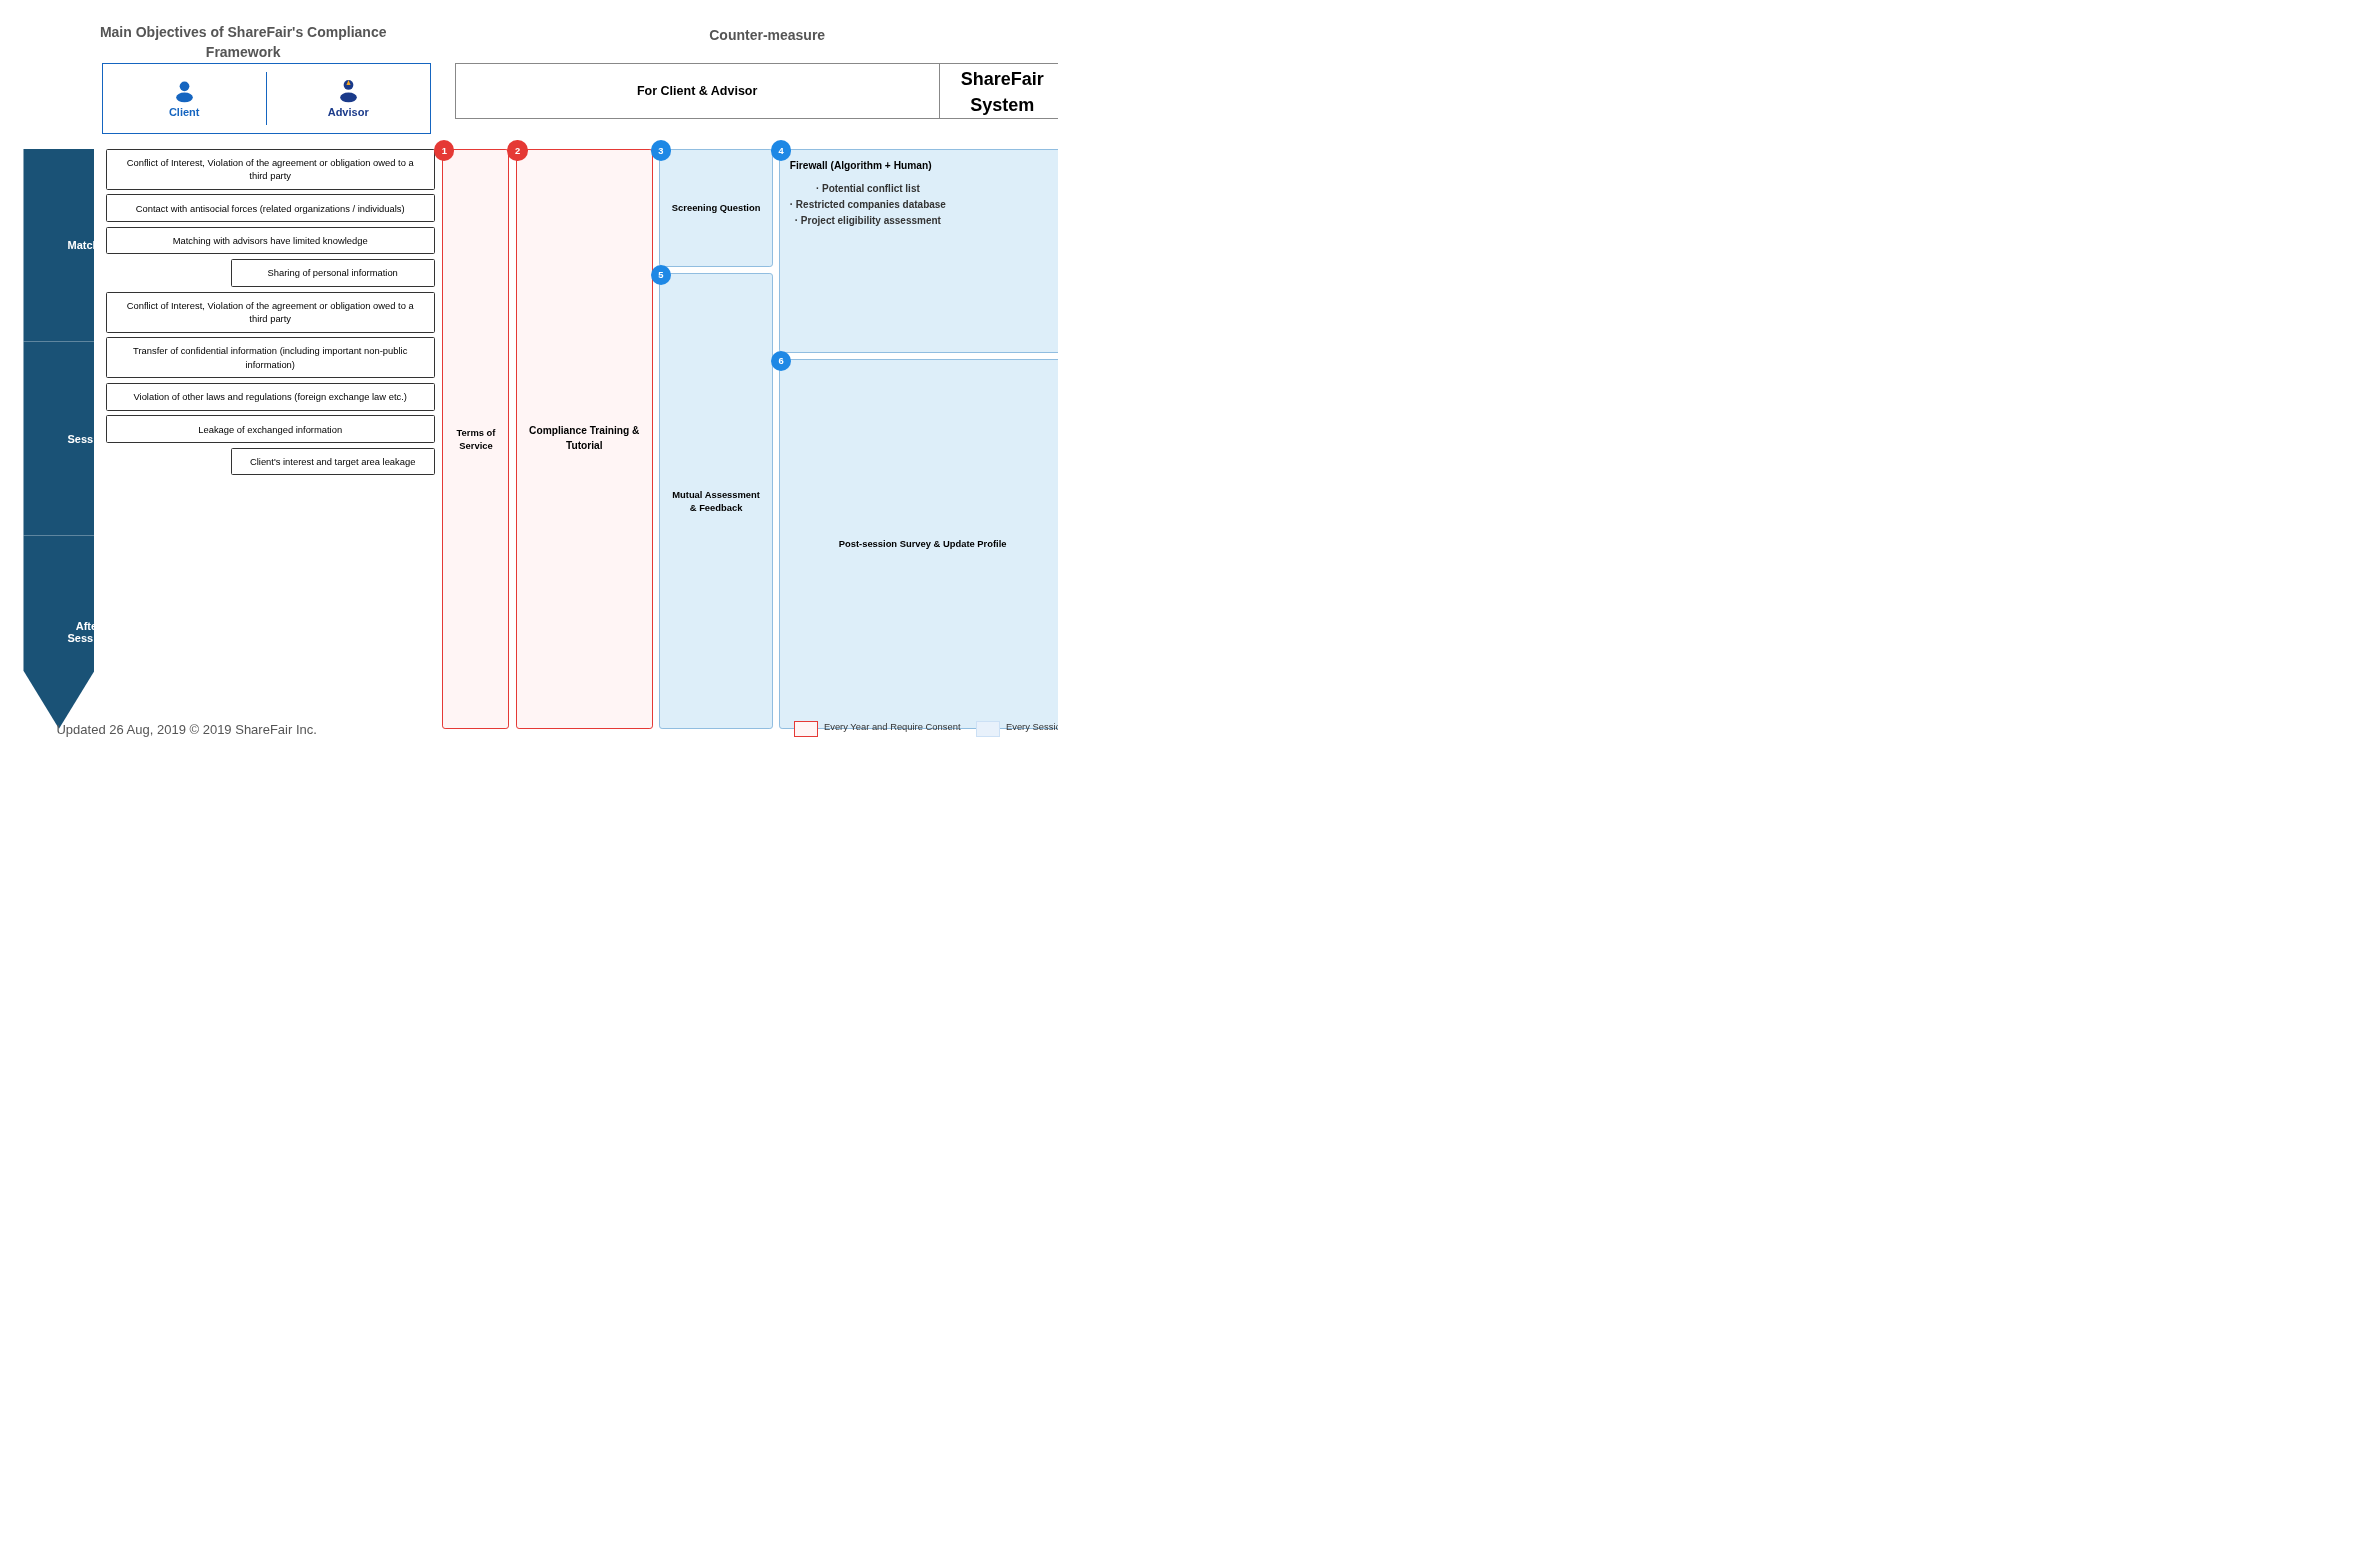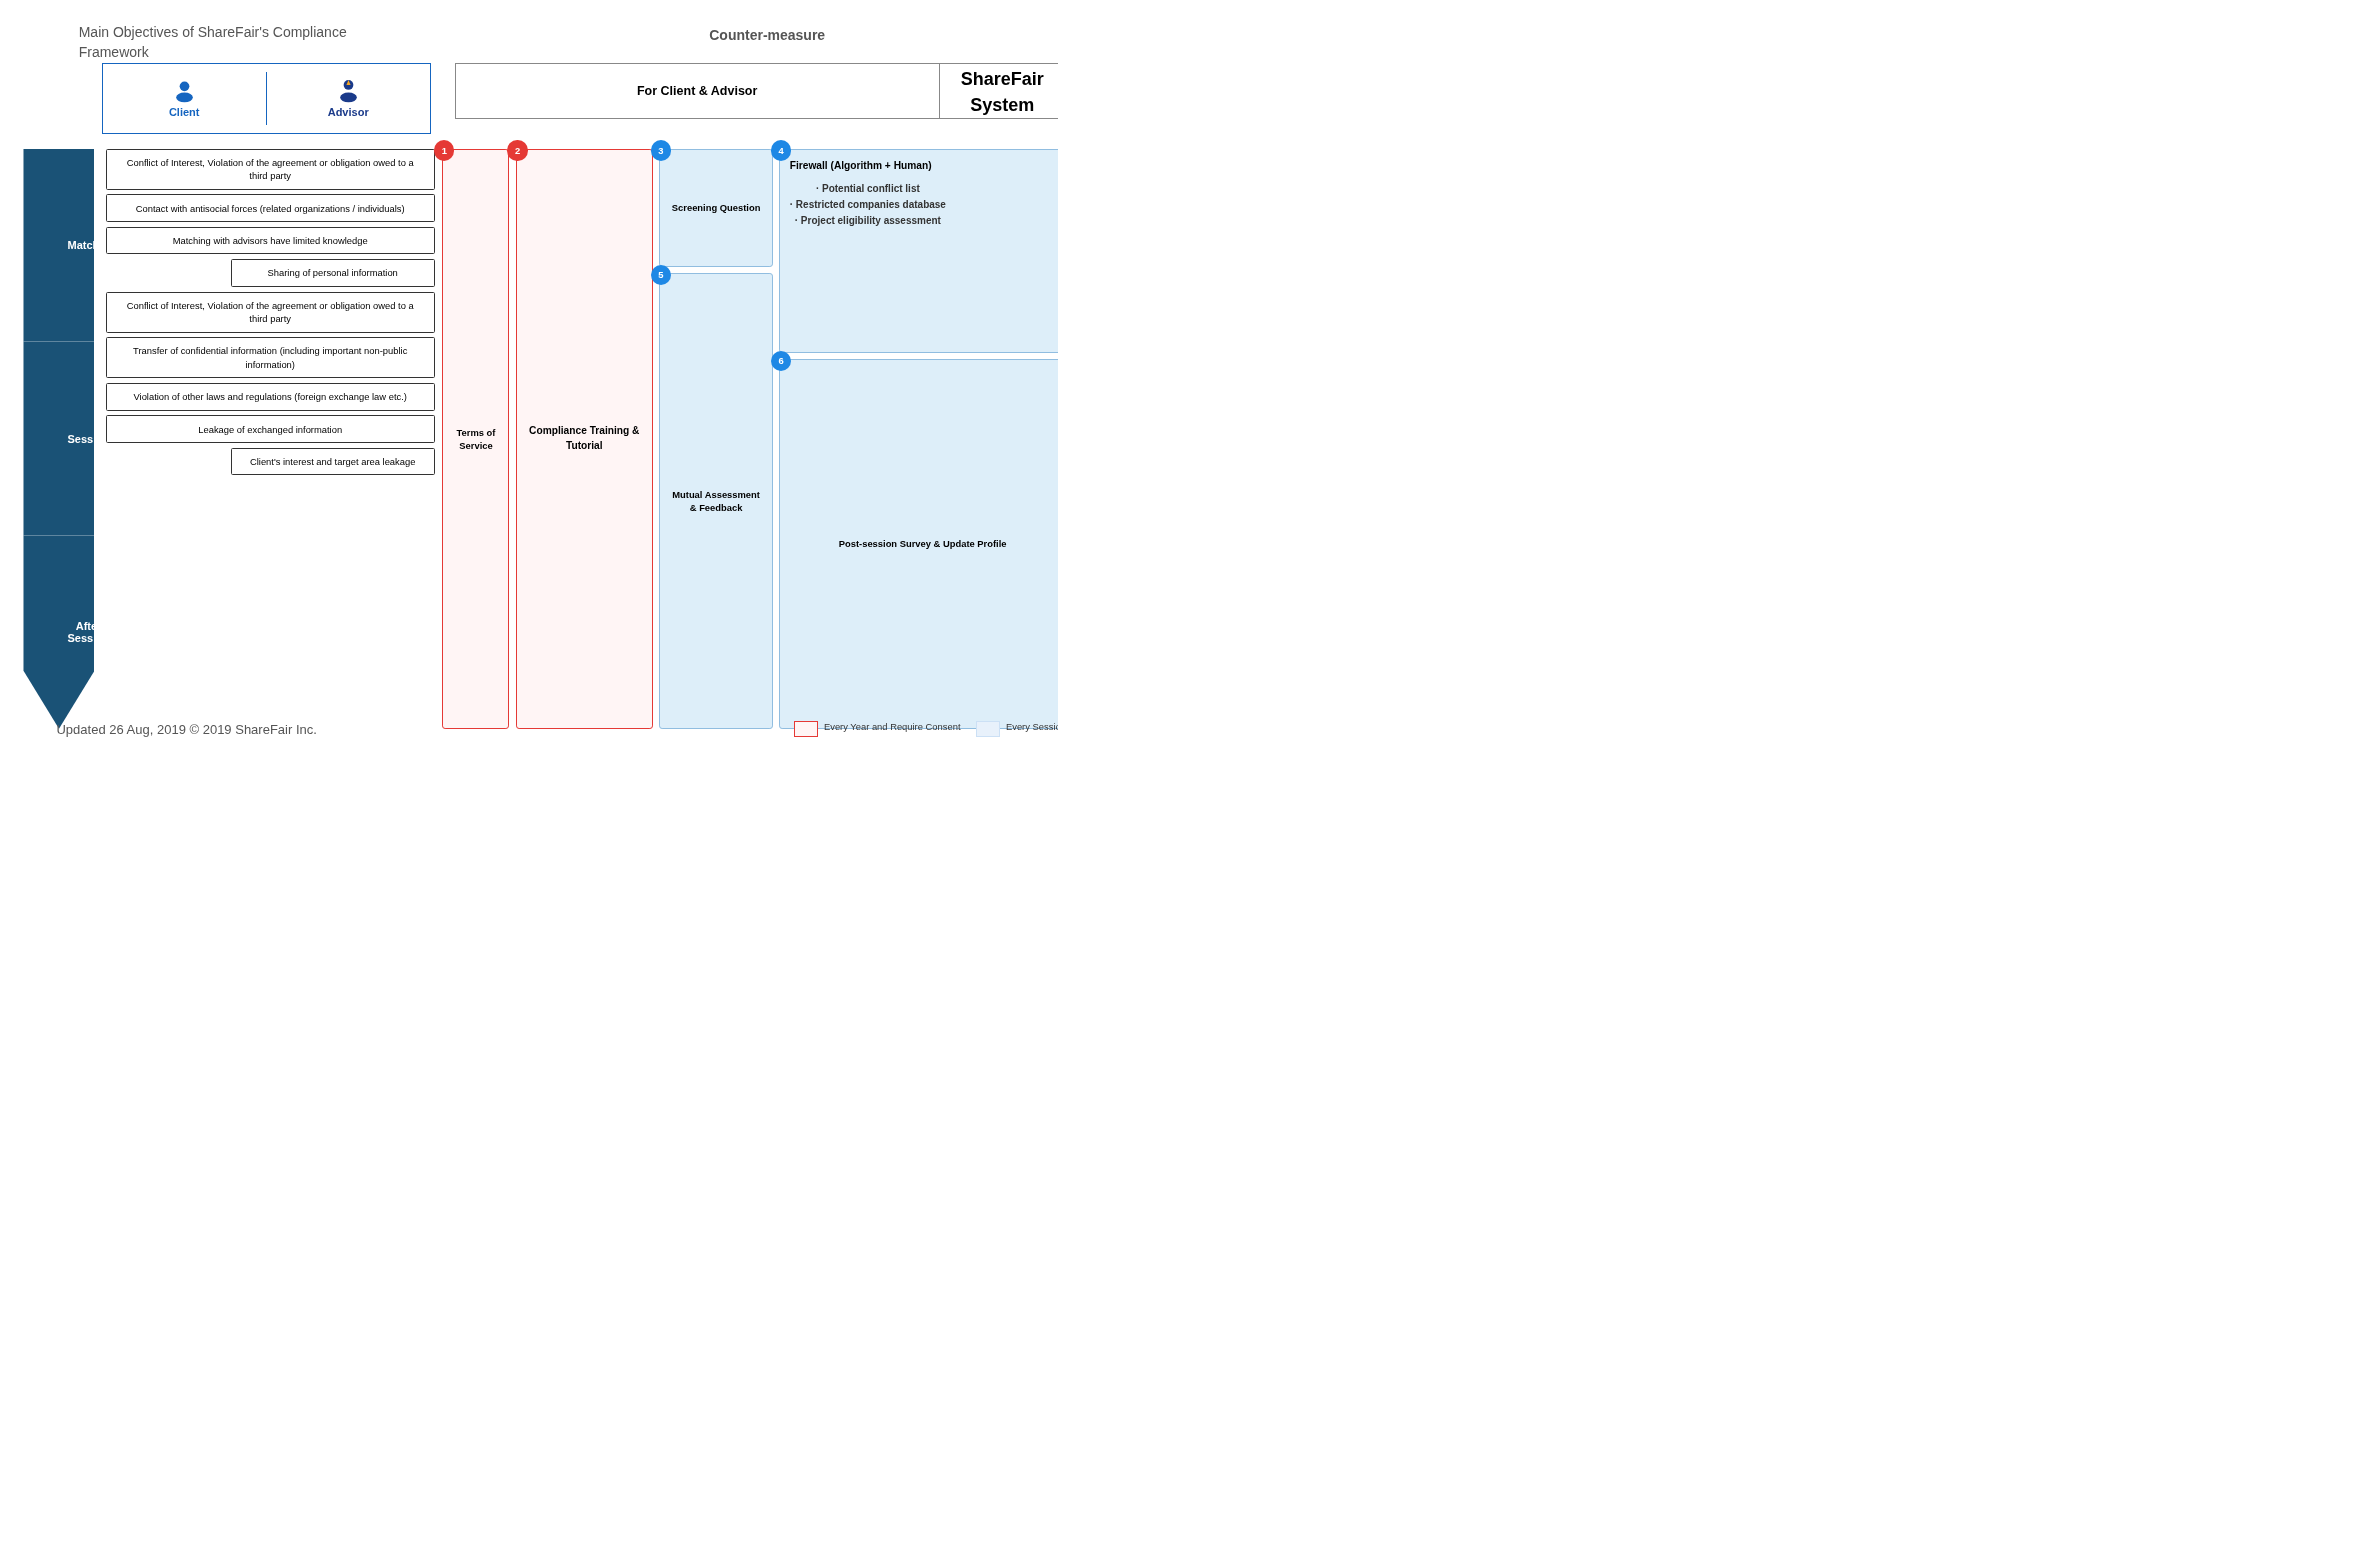--- a/index.html
+++ b/index.html
@@ -13,9 +13,9 @@
     }
 
     .main-title {
-      text-align: left;
+      text-align: center;
       font-size: 14px;
-      font-weight: normal;
+      font-weight: bold;
       color: #555;
       line-height: 1.4;
       position: absolute;

